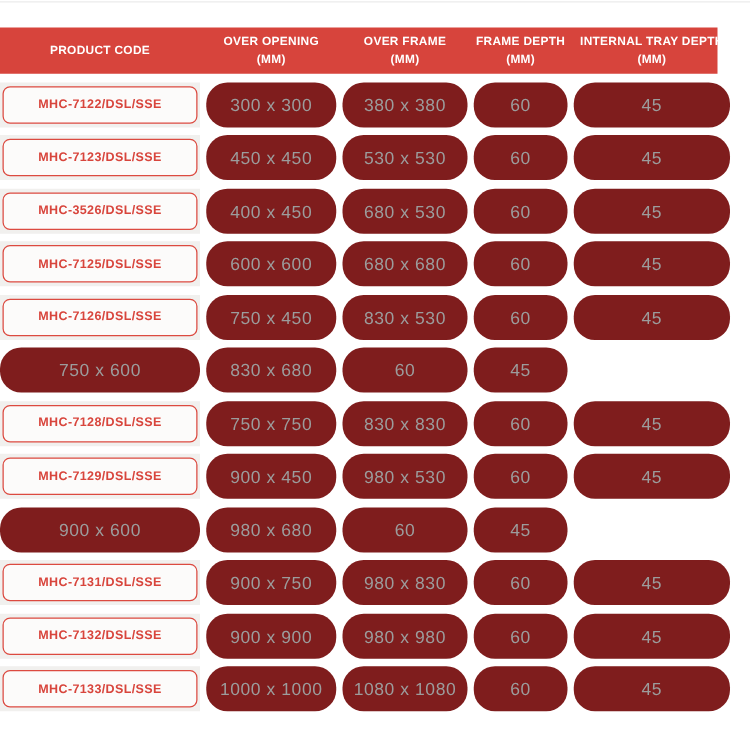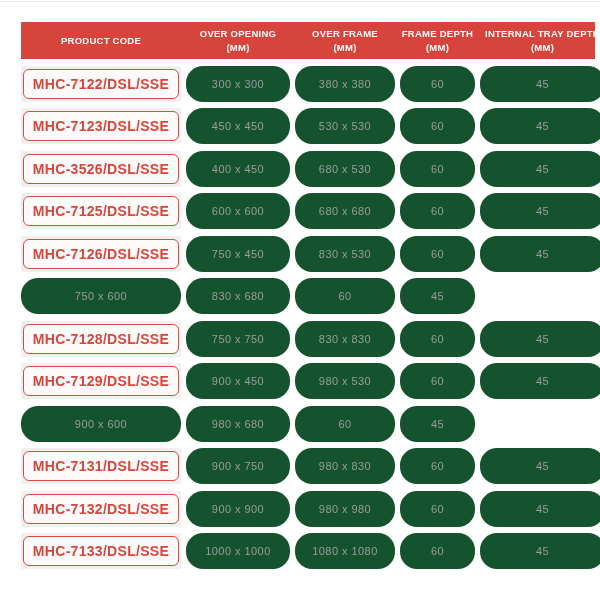--- a/index.html
+++ b/index.html
@@ -13,7 +13,7 @@
     background: #ececec;
   }
   .spec-table {
-    position: absolute; left: 21px; top: 22px; width: 574px;
+    position: absolute; left: 0; top: 22px; width: 574px;
   }
   .thead {
     display: grid;

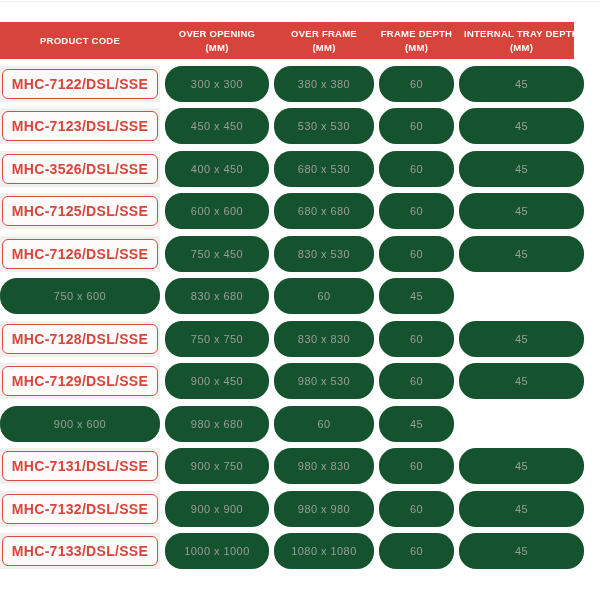--- a/index.html
+++ b/index.html
@@ -51,7 +51,7 @@
     background: #fcfbfa;
     border: 1.5px solid #dc4a40;
     border-radius: 6px;
-    color: #d8453c; font-weight: bold; font-size: 14px; letter-spacing: 0.3px;
+    color: #d8453c; font-weight: bold; font-size: 10px; letter-spacing: 0.3px;
     font-family: "Liberation Sans", "DejaVu Sans", sans-serif;
     display: flex; align-items: center; justify-content: center;
     cursor: pointer;

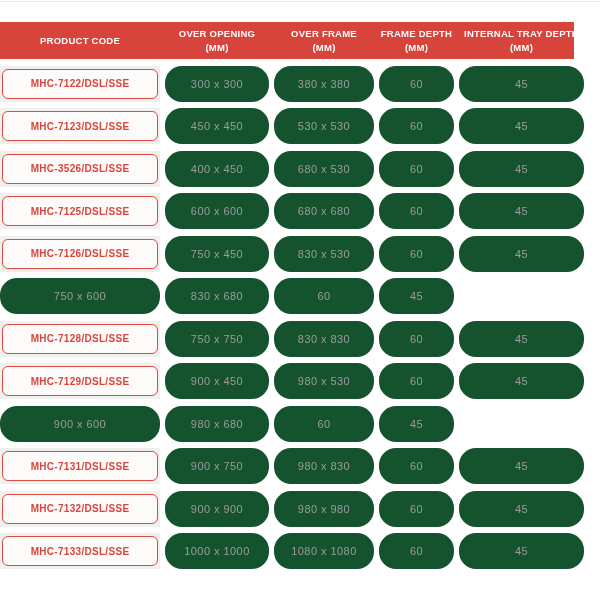--- a/index.html
+++ b/index.html
@@ -37,9 +37,9 @@
     height: 36px;
   }
   .td {
-    background: #14532d;
+    background: #7f1d1d;
     display: flex; align-items: center; justify-content: center;
-    color: #9c9c9c; font-size: 11px; letter-spacing: 0.45px; border-radius: 17px;
+    color: #9c9c9c; font-size: 14px; letter-spacing: 0.45px; border-radius: 17px;
   }
   .code-cell {
     background: #f1f0ee;

